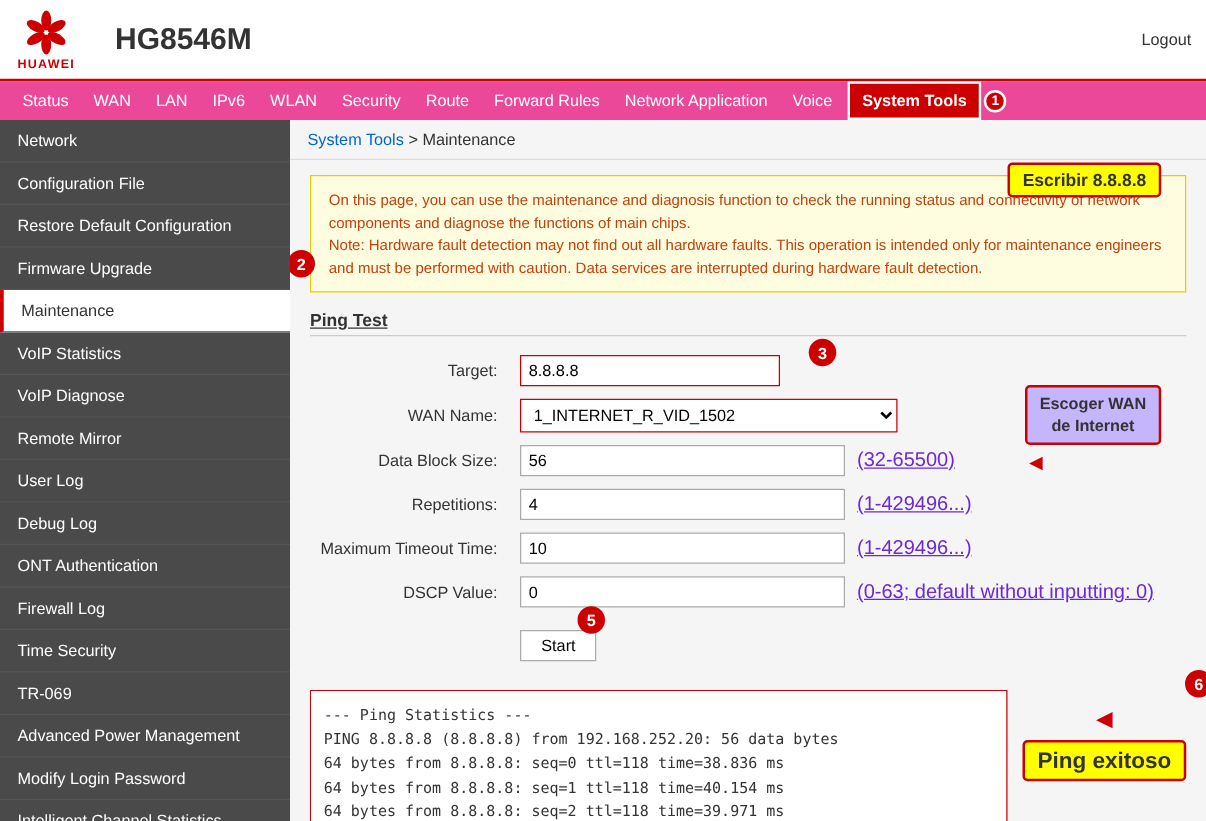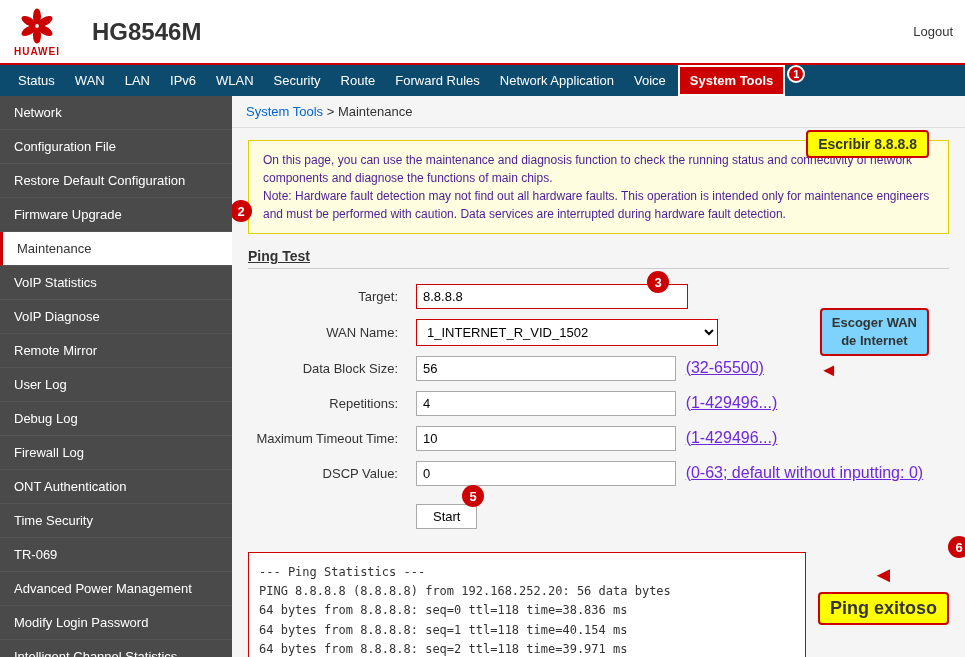--- a/index.html
+++ b/index.html
@@ -14,7 +14,7 @@
     .logout-btn { color: #333; text-decoration: none; font-size: 13px; cursor: pointer; }
 
     
-    .navbar { background: #0c4a6e; display: flex; align-items: flex-start; padding: 0 8px; }
+    .navbar { background: #ec4899; display: flex; align-items: center; padding: 0 8px; }
     .navbar a { color: white; text-decoration: none; padding: 8px 10px; font-size: 13px; display: block; white-space: nowrap; }
     .nav-badge { background: #cc0000; color: white; border: 2px solid white; border-radius: 50%; width: 18px; height: 18px; display: flex; align-items: center; justify-content: center; font-size: 11px; font-weight: bold; margin-left: 2px; }
     .navbar .system-tools-btn { background: #cc0000; color: white; padding: 6px 10px; border: 2px solid white; font-size: 13px; font-weight: bold; cursor: pointer; text-decoration: none; display: flex; align-items: center; gap: 4px; }

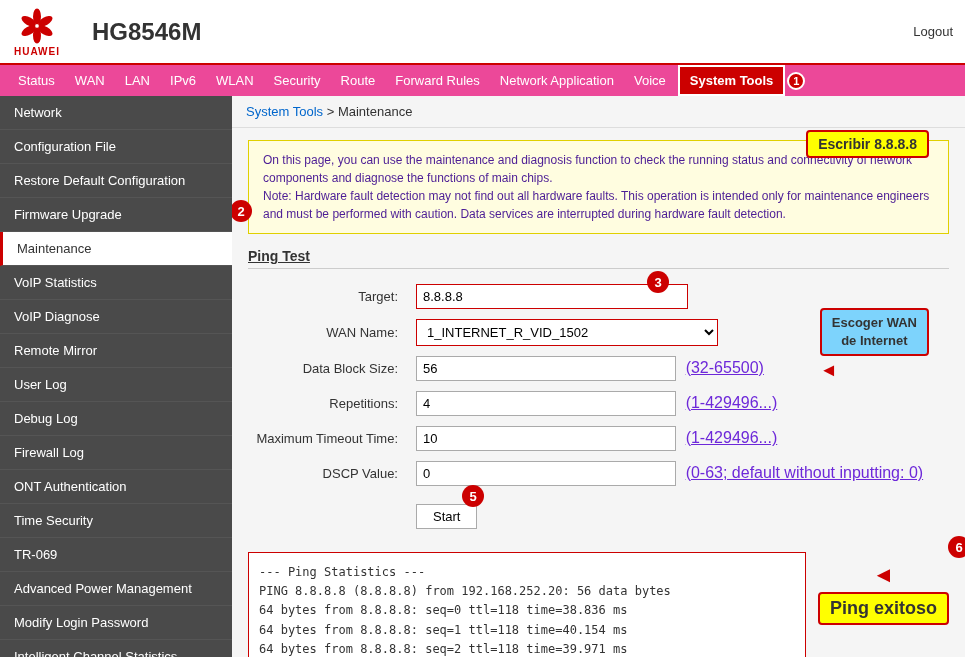--- a/index.html
+++ b/index.html
@@ -35,7 +35,7 @@
     .content-area { padding: 12px 16px; }
 
     
-    .info-box { background: #fffde0; border: 1px solid #e0d000; padding: 10px 14px; margin-bottom: 14px; font-size: 12px; color: #4c1d95; line-height: 1.5; }
+    .info-box { background: #fffde0; border: 1px solid #e0d000; padding: 10px 14px; margin-bottom: 14px; font-size: 12px; color: #c2410c; line-height: 1.5; }
 
     
     .section-title { font-weight: bold; font-size: 14px; color: #333; margin-bottom: 10px; border-bottom: 1px solid #ccc; padding-bottom: 4px; text-decoration: underline; }

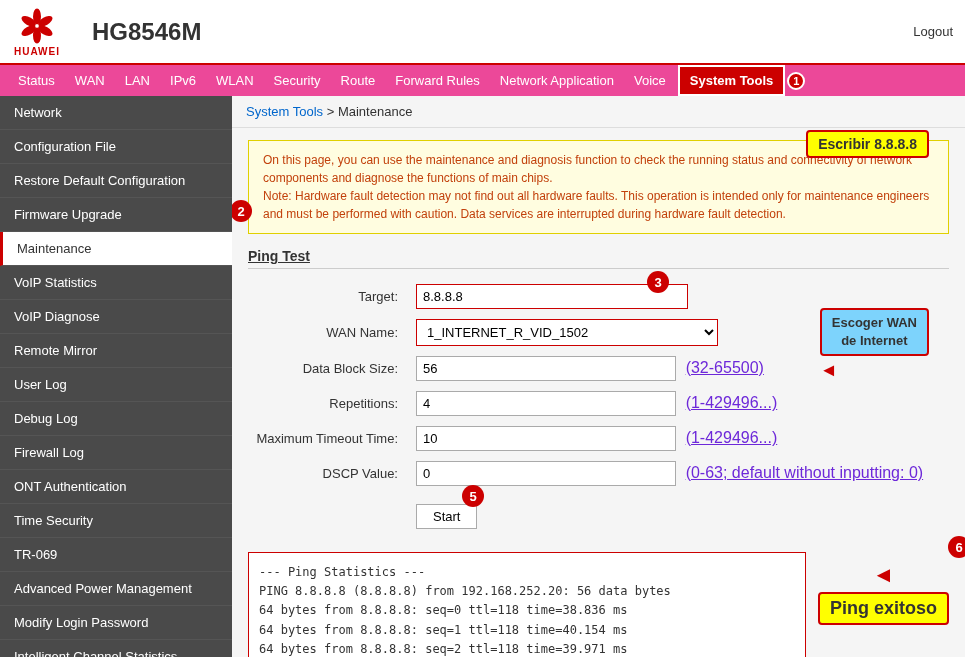--- a/index.html
+++ b/index.html
@@ -44,7 +44,7 @@
     .form-table { width: 100%; border-collapse: collapse; }
     .form-table tr td { padding: 5px 8px; vertical-align: middle; }
     .form-table tr td:first-child { width: 160px; color: #333; text-align: right; padding-right: 10px; }
-    .form-input { width: 272px; padding: 4px 6px; border: 1px solid #cc0000; outline: none; font-size: 13px; }
+    .form-input { width: 208px; padding: 4px 6px; border: 1px solid #cc0000; outline: none; font-size: 13px; }
     .form-input-normal { width: 260px; padding: 4px 6px; border: 1px solid #aaa; outline: none; font-size: 13px; }
     .form-select { width: 302px; padding: 4px 6px; border: 1px solid #cc0000; outline: none; font-size: 13px; background: white; }
     .hint-text { color: #6d28d9; font-size: 16px; margin-left: 6px; text-decoration: underline; }

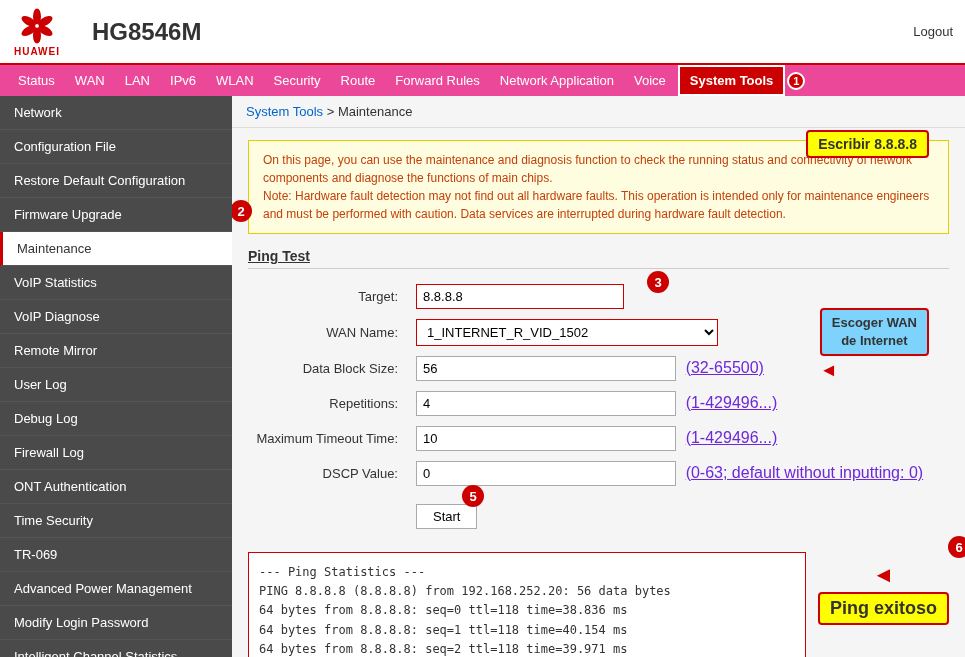--- a/index.html
+++ b/index.html
@@ -142,7 +142,7 @@
         <div class="section-title">Ping Test</div>
 
         <div style="position:absolute; right:20px; top:60px; z-index:10;">
-          <div style="background:#7dd3fc; border:2px solid #cc0000; padding:4px 10px; font-size:13px; font-weight:bold; color:#333; border-radius:4px; text-align:center; white-space:nowrap; line-height:1.4;">
+          <div style="background:#c4b5fd; border:2px solid #cc0000; padding:4px 10px; font-size:13px; font-weight:bold; color:#333; border-radius:4px; text-align:center; white-space:nowrap; line-height:1.4;">
             <span>Escoger WAN<br>de Internet</span>
           </div>
 

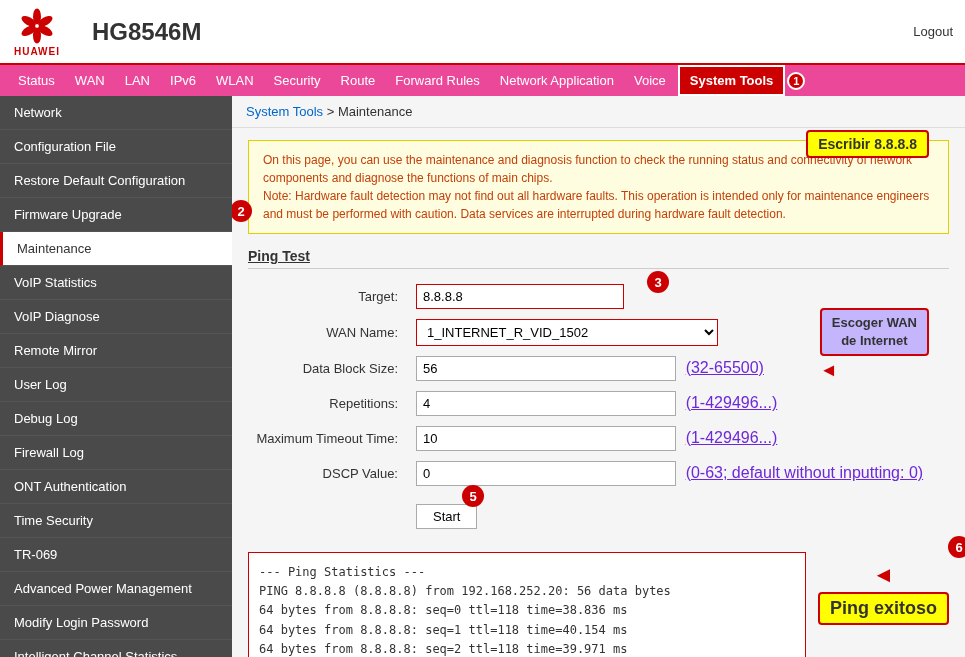--- a/index.html
+++ b/index.html
@@ -105,8 +105,8 @@
     <div class="sidebar-item">Remote Mirror</div>
     <div class="sidebar-item">User Log</div>
     <div class="sidebar-item">Debug Log</div>
+    <div class="sidebar-item">ONT Authentication</div>
     <div class="sidebar-item">Firewall Log</div>
-    <div class="sidebar-item">ONT Authentication</div>
     <div class="sidebar-item">Time Security</div>
     <div class="sidebar-item">TR-069</div>
     <div class="sidebar-item">Advanced Power Management</div>

